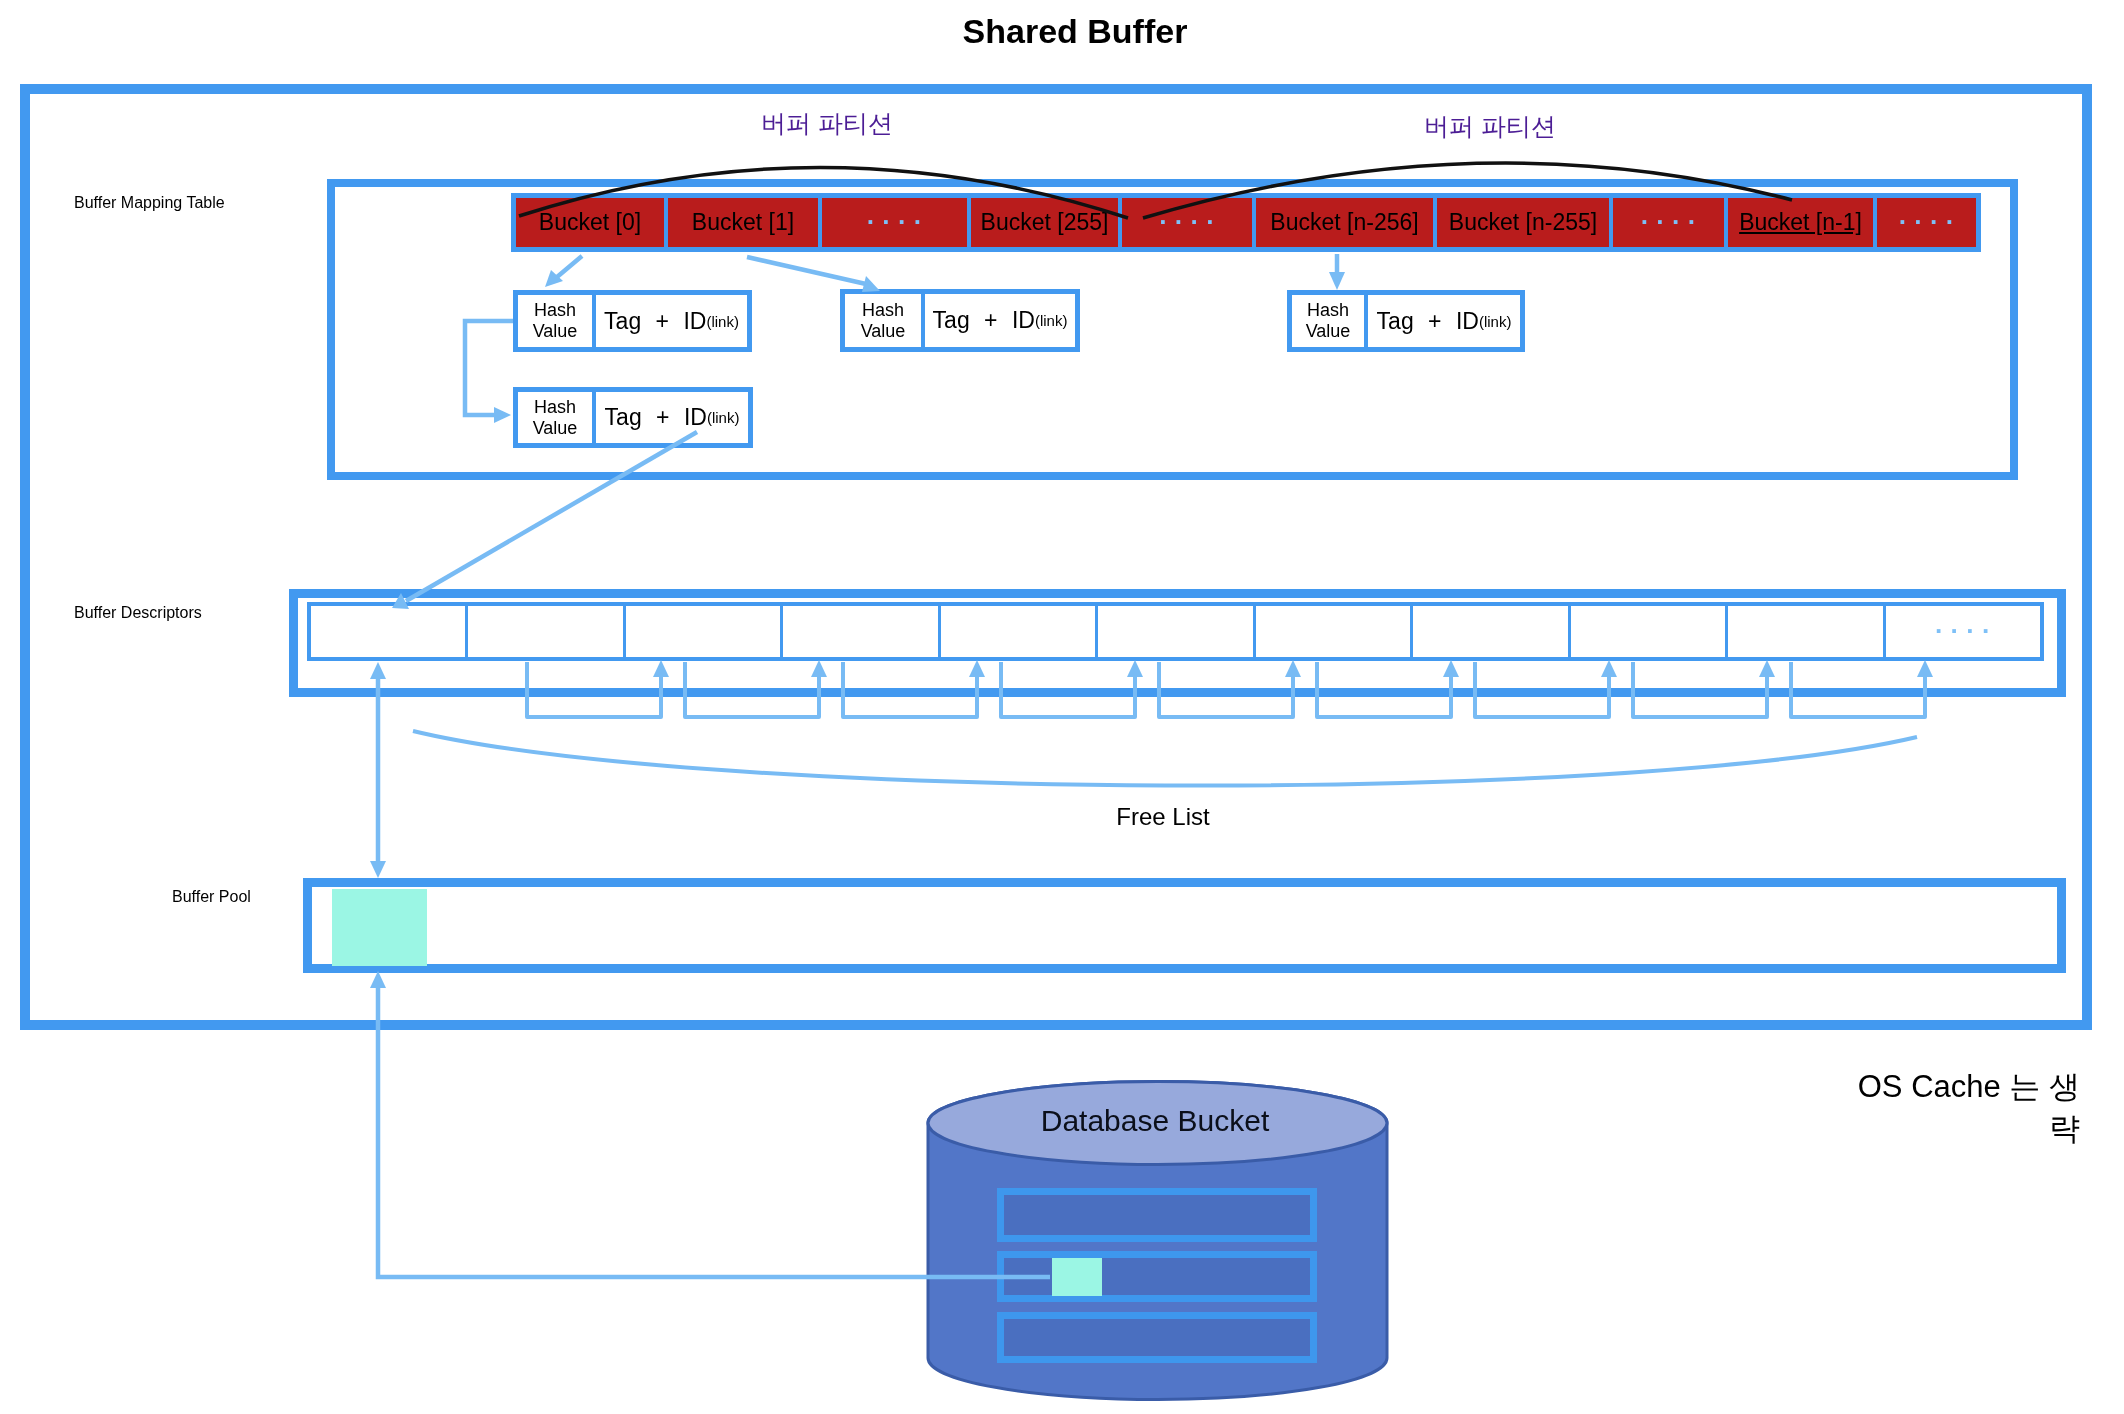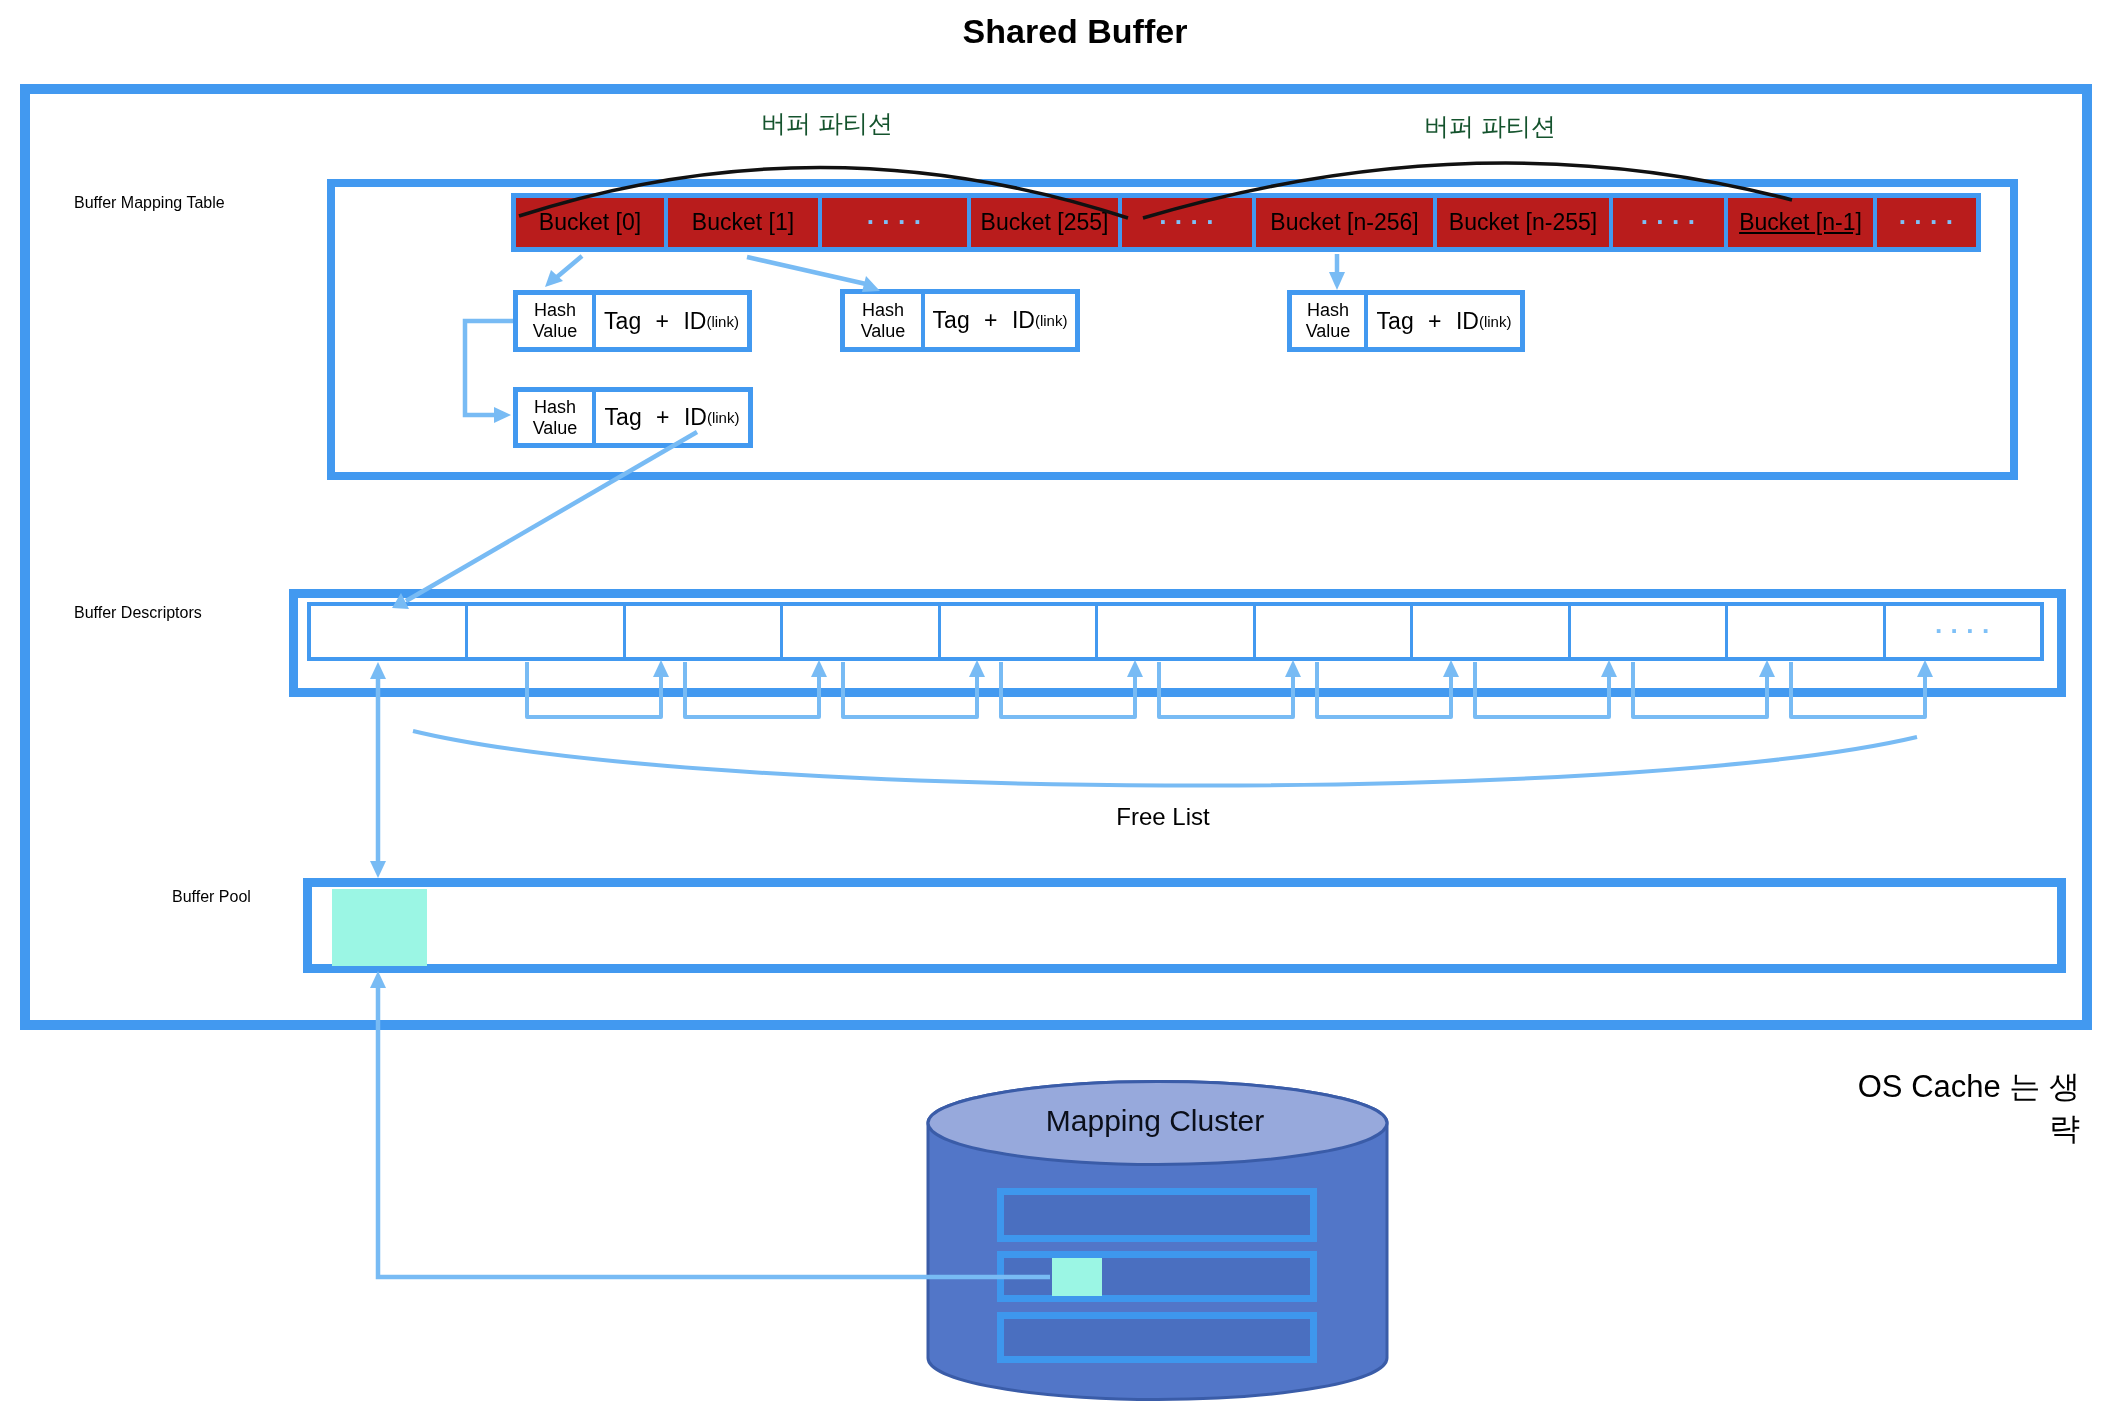--- a/index.html
+++ b/index.html
@@ -32,7 +32,7 @@
   .bucket-cell:first-child{border-left:none;}
   .dots{color:#7EC0F7;font-weight:bold;font-size:26px;letter-spacing:7px;text-indent:7px;}
   .part-label{
-    position:absolute;width:260px;text-align:center;font-size:25px;color:#14532d;z-index:6;
+    position:absolute;width:260px;text-align:center;font-size:25px;color:#4c1d95;z-index:6;
   }
   .hash-box{
     position:absolute;border:5px solid #4299F0;display:flex;background:#fff;z-index:2;

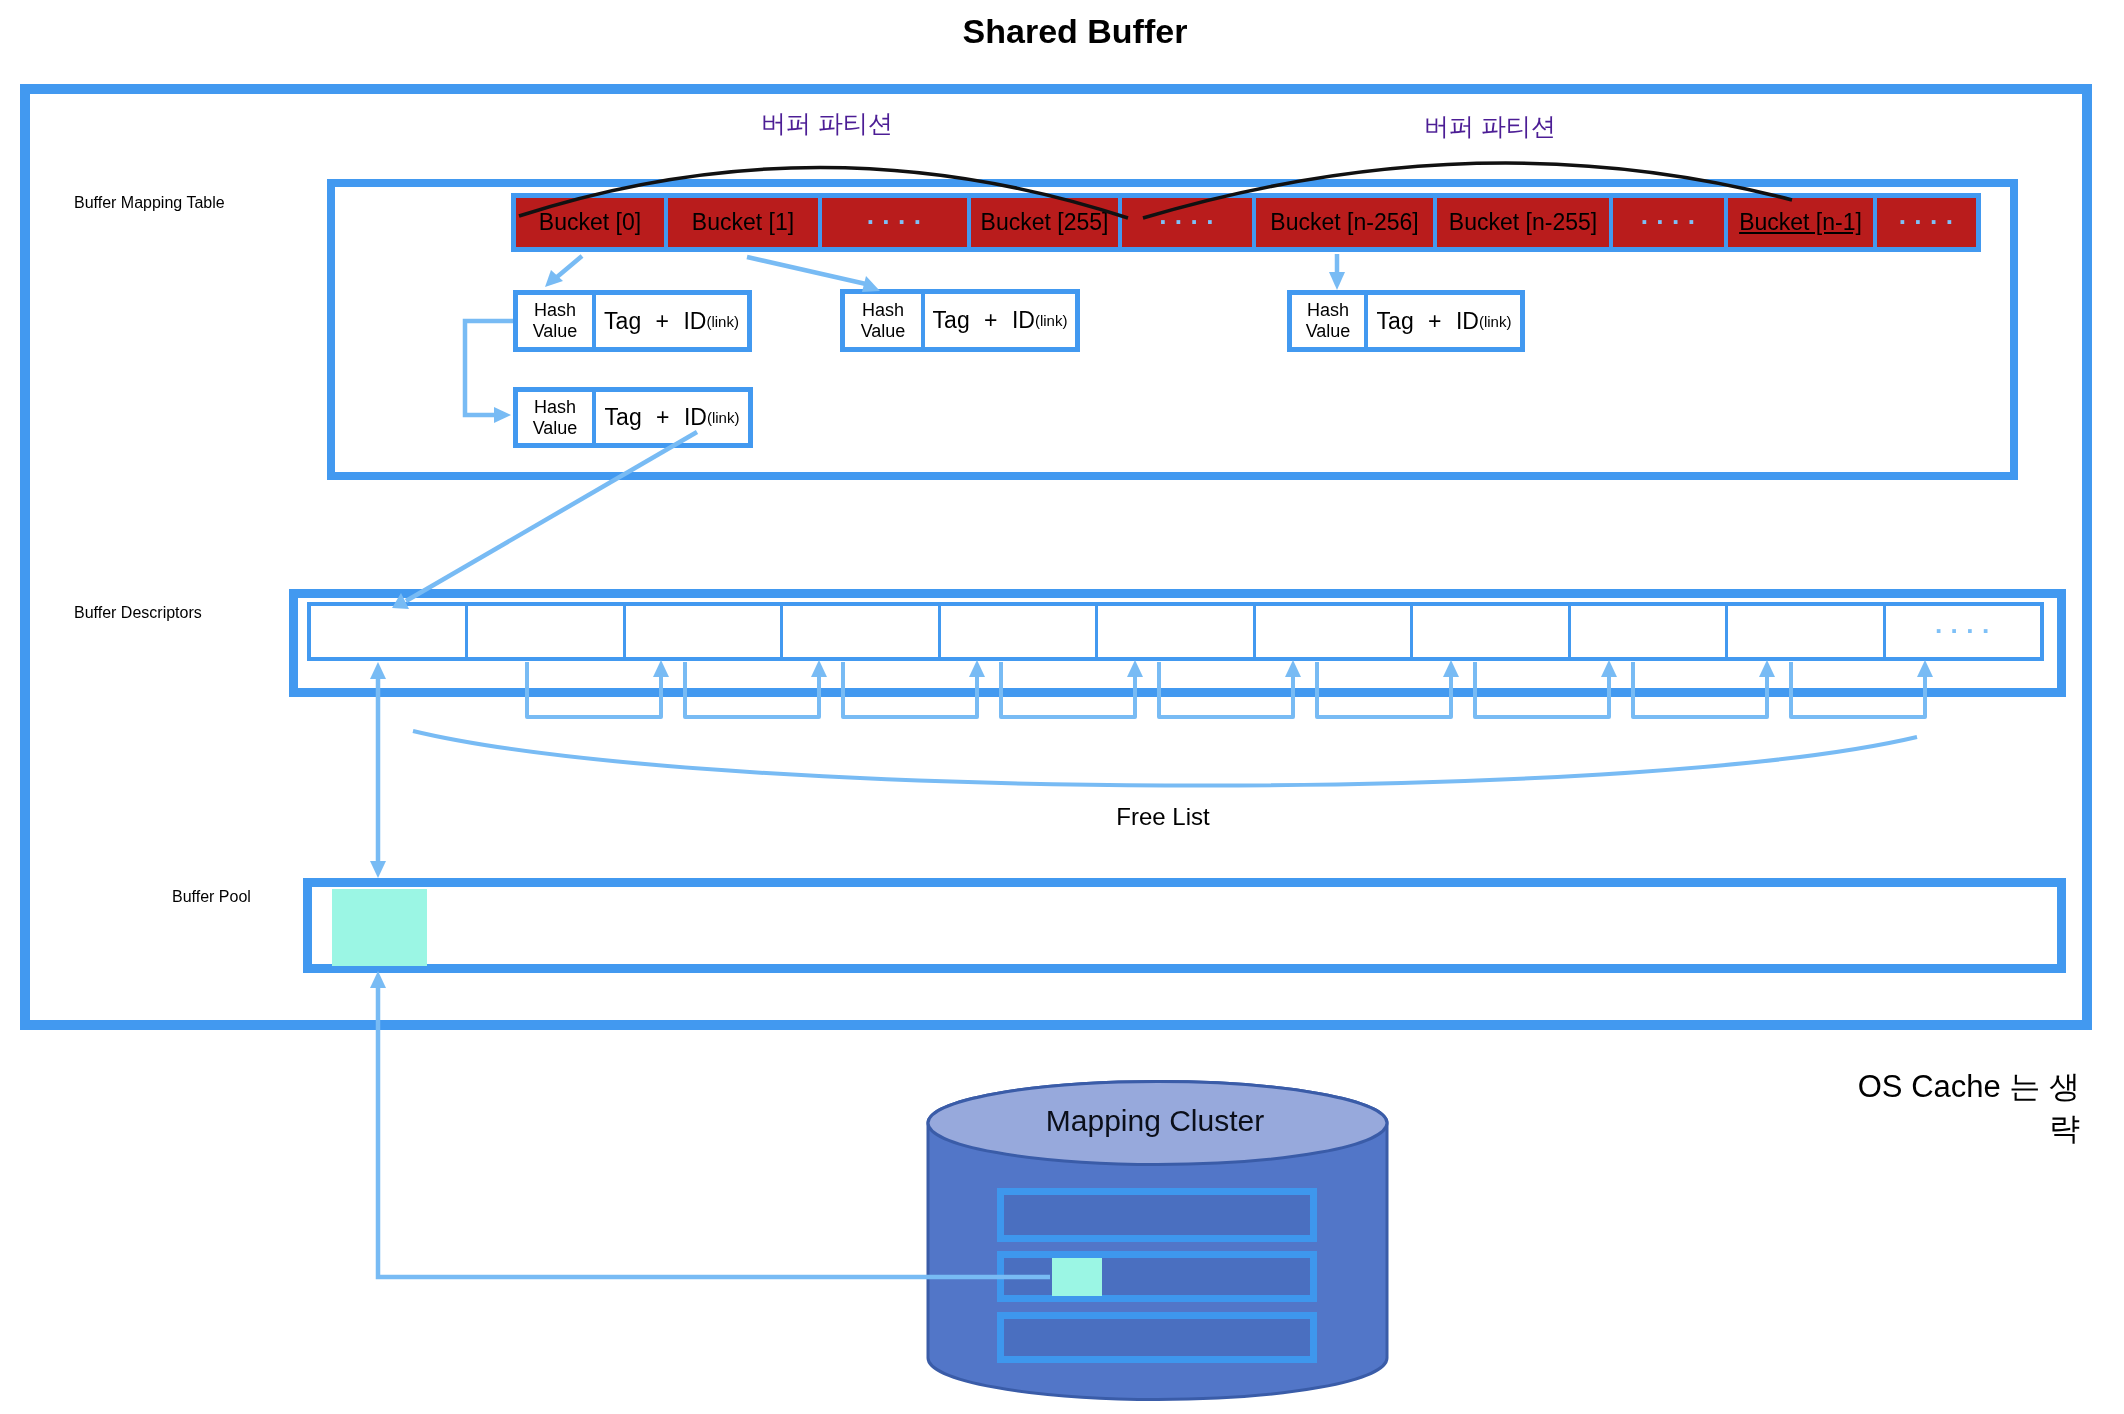--- a/index.html
+++ b/index.html
@@ -178,7 +178,7 @@
     <ellipse cx="1157.5" cy="1123" rx="229.5" ry="41.5" fill="#97A9DC" stroke="#3A5CA8" stroke-width="3"></ellipse>
   </svg>
 
-  <div class="db-label">Mapping Cluster</div>
+  <div class="db-label">Database Bucket</div>
   <div class="db-rect" style="top:1188px;height:54px;"></div>
   <div class="db-rect" style="top:1251px;height:51px;"></div>
   <div class="db-rect" style="top:1312px;height:51px;"></div>

